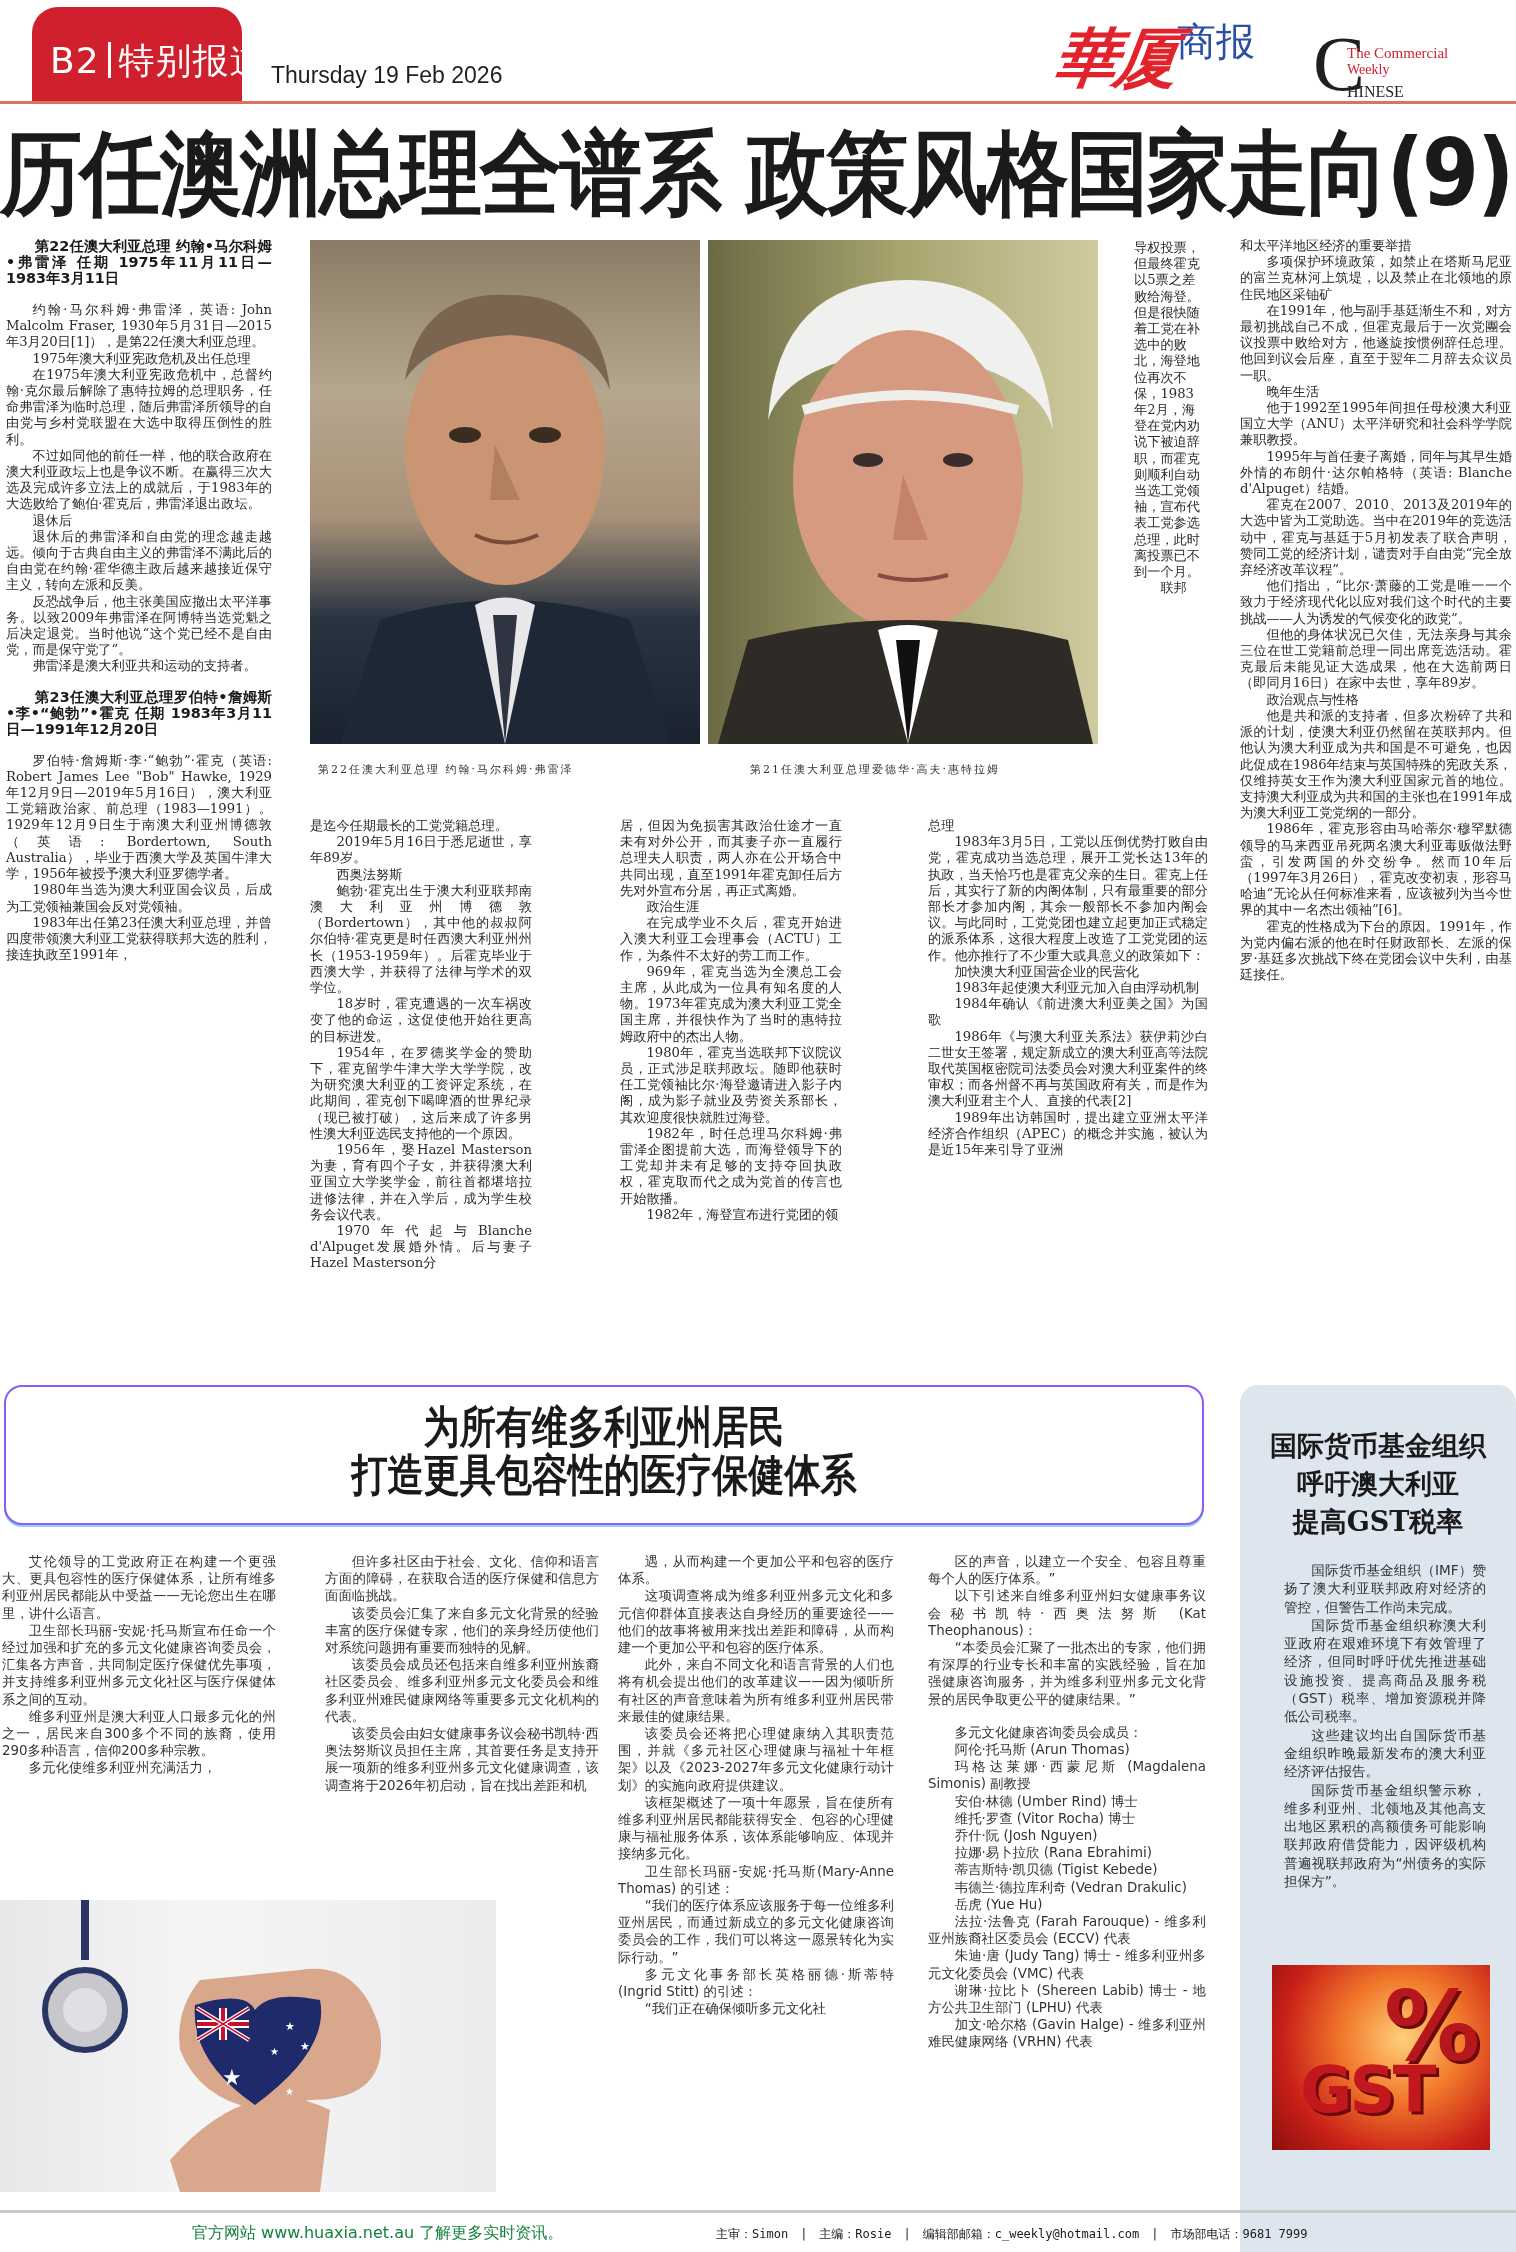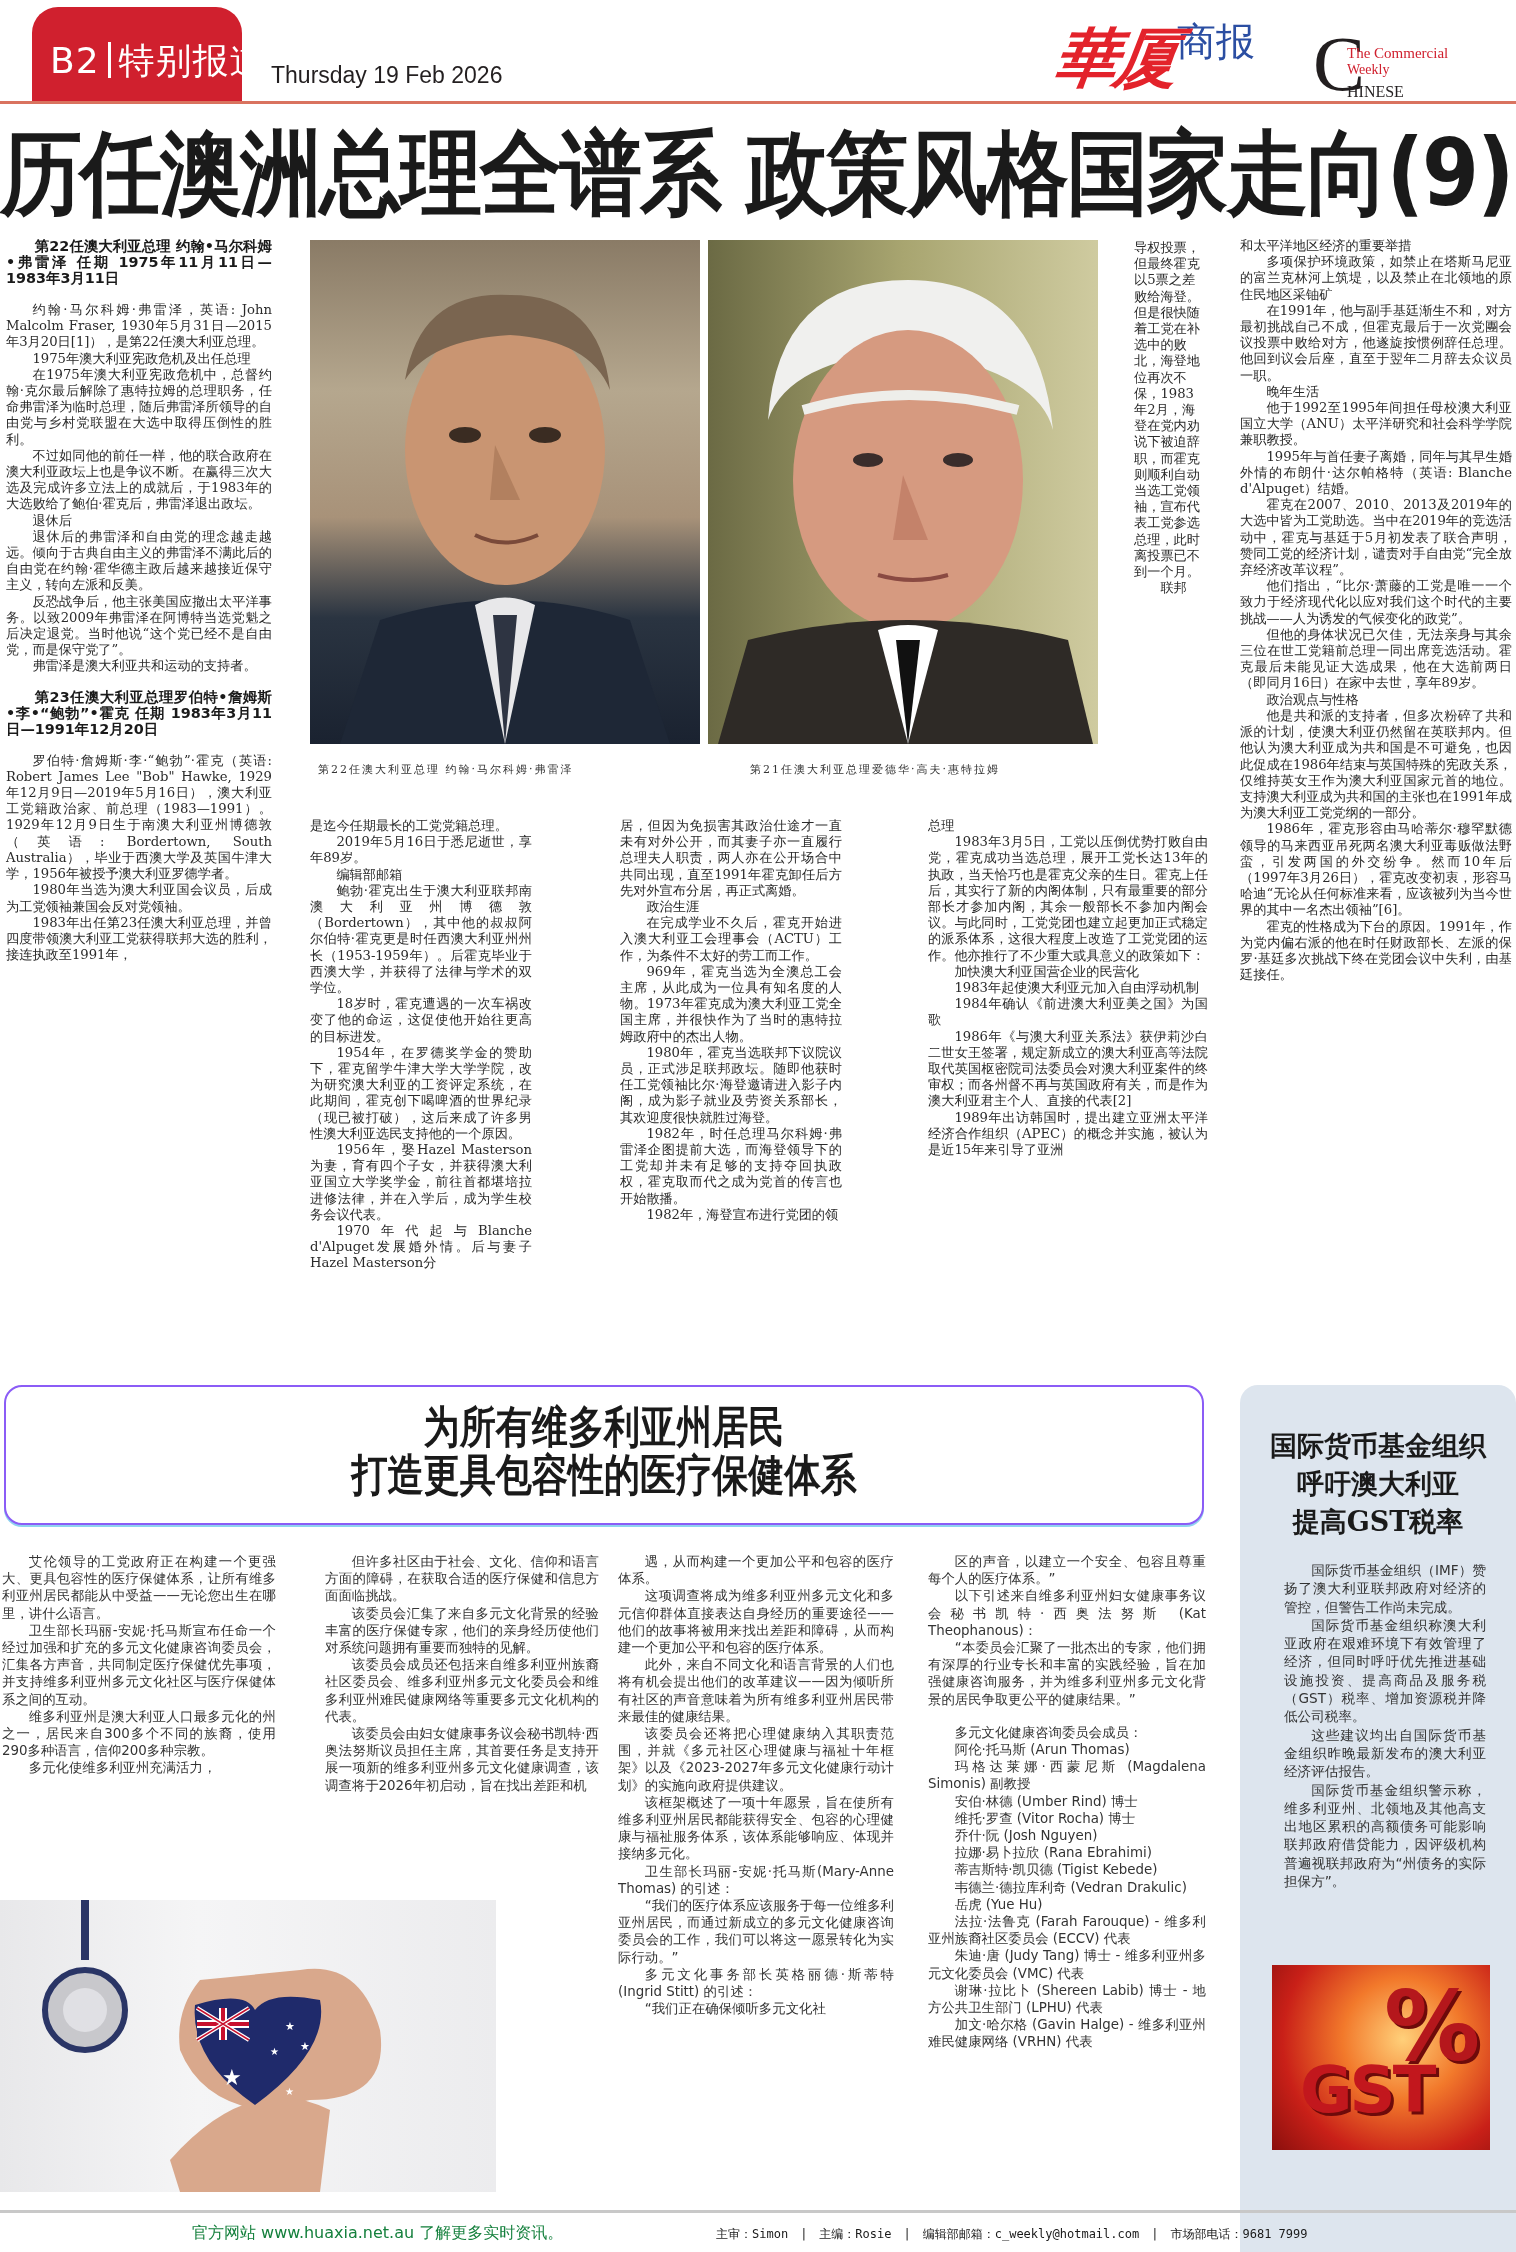--- a/index.html
+++ b/index.html
@@ -123,7 +123,7 @@
 <div class="col" id="pm-col2" style="left:310px; top:818px; width:222px; height:550px;">
     <p class="noind">是迄今任期最长的工党党籍总理。</p>
     <p>2019年5月16日于悉尼逝世，享年89岁。</p>
-    <p>编辑部邮箱</p>
+    <p>西奥法努斯</p>
     <p>鲍勃·霍克出生于澳大利亚联邦南澳大利亚州博德敦（Bordertown），其中他的叔叔阿尔伯特·霍克更是时任西澳大利亚州州长（1953-1959年）。后霍克毕业于西澳大学，并获得了法律与学术的双学位。</p>
     <p>18岁时，霍克遭遇的一次车祸改变了他的命运，这促使他开始往更高的目标进发。</p>
     <p>1954年，在罗德奖学金的赞助下，霍克留学牛津大学大学学院，改为研究澳大利亚的工资评定系统，在此期间，霍克创下喝啤酒的世界纪录（现已被打破），这后来成了许多男性澳大利亚选民支持他的一个原因。</p>

